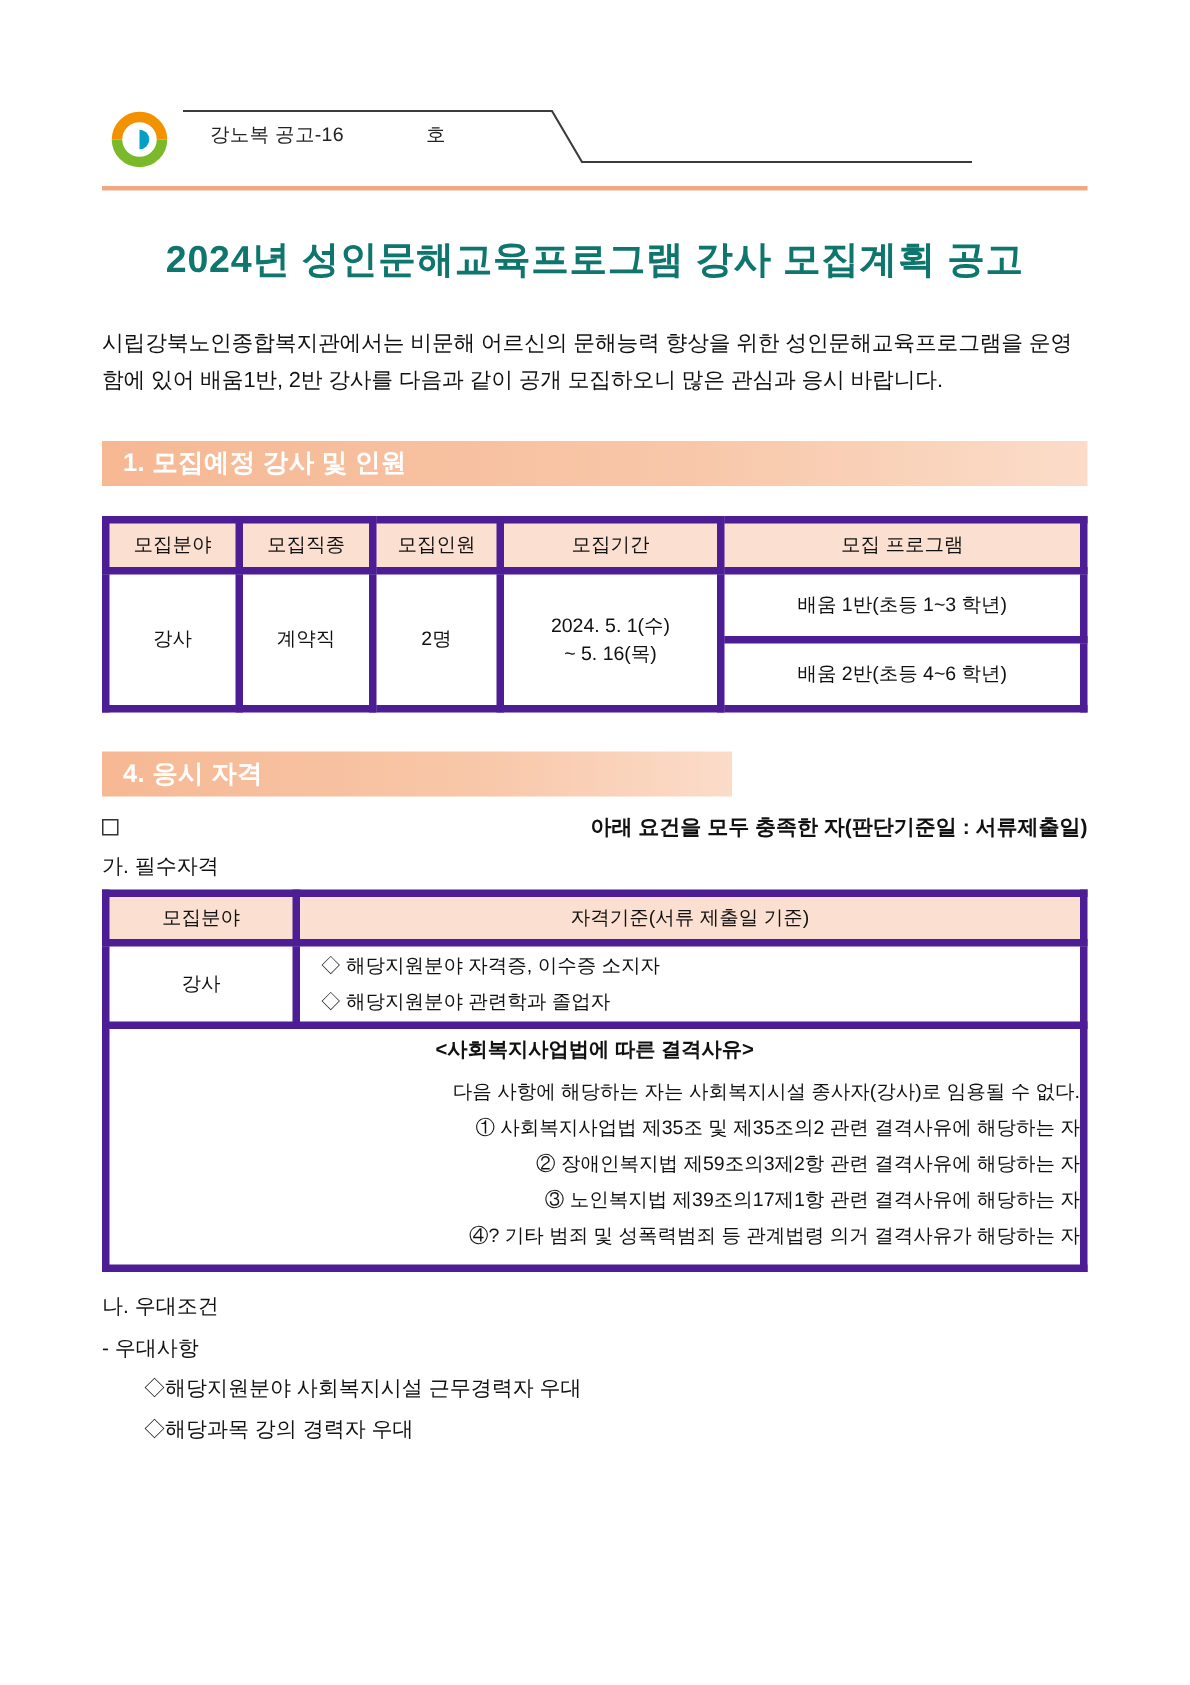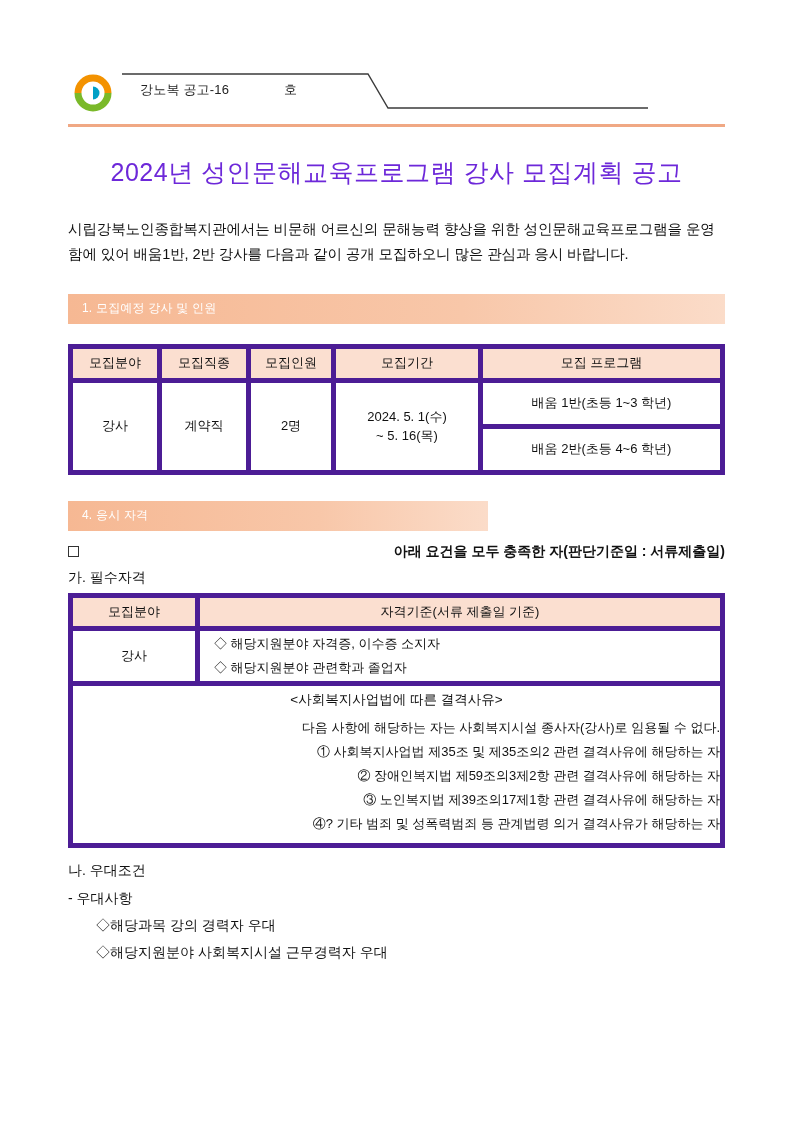--- a/index.html
+++ b/index.html
@@ -76,9 +76,9 @@
     margin-top: 22px;
     text-align: center;
     font-size: 25px;
-    font-weight: normal;
+    font-weight: bold;
     letter-spacing: 0.5px;
-    color: #6d28d9;
+    color: #0f766e;
   }
 
   

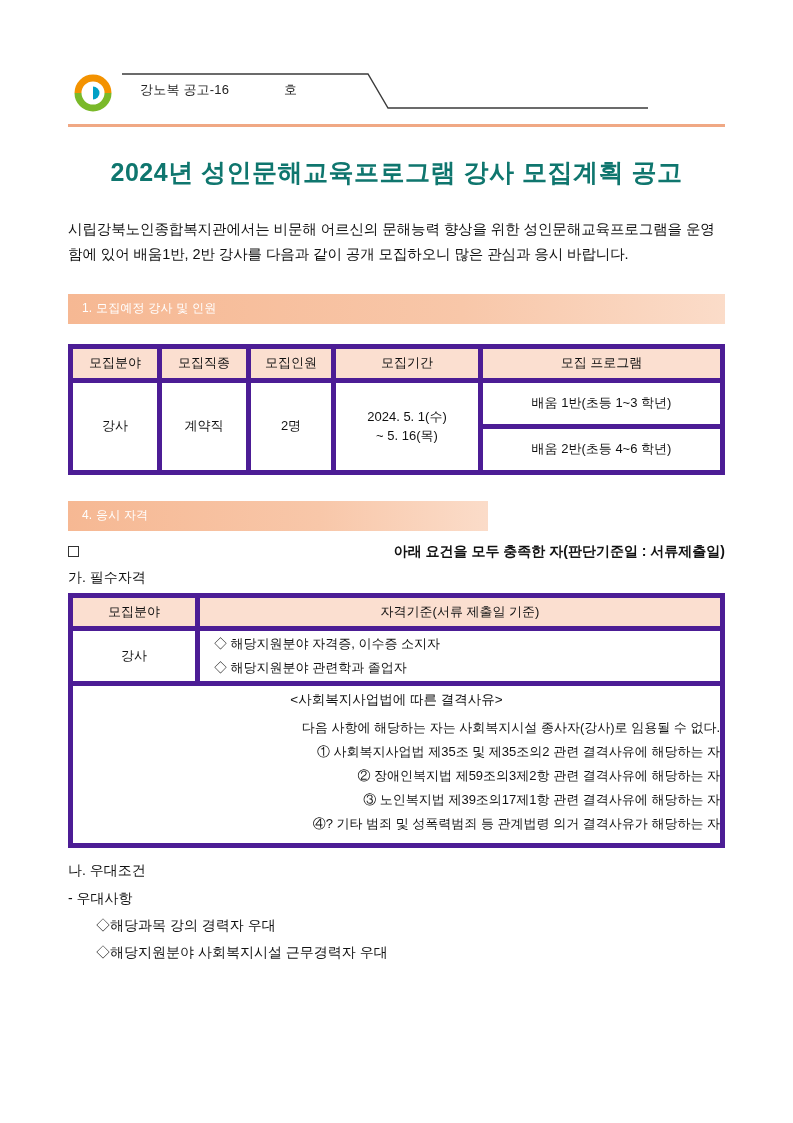--- a/index.html
+++ b/index.html
@@ -101,8 +101,8 @@
     box-sizing: border-box;
   }
   .section-bar span {
-    font-size: 12px;
-    font-weight: normal;
+    font-size: 17px;
+    font-weight: bold;
     color: #ffffff;
     letter-spacing: 0.2px;
   }

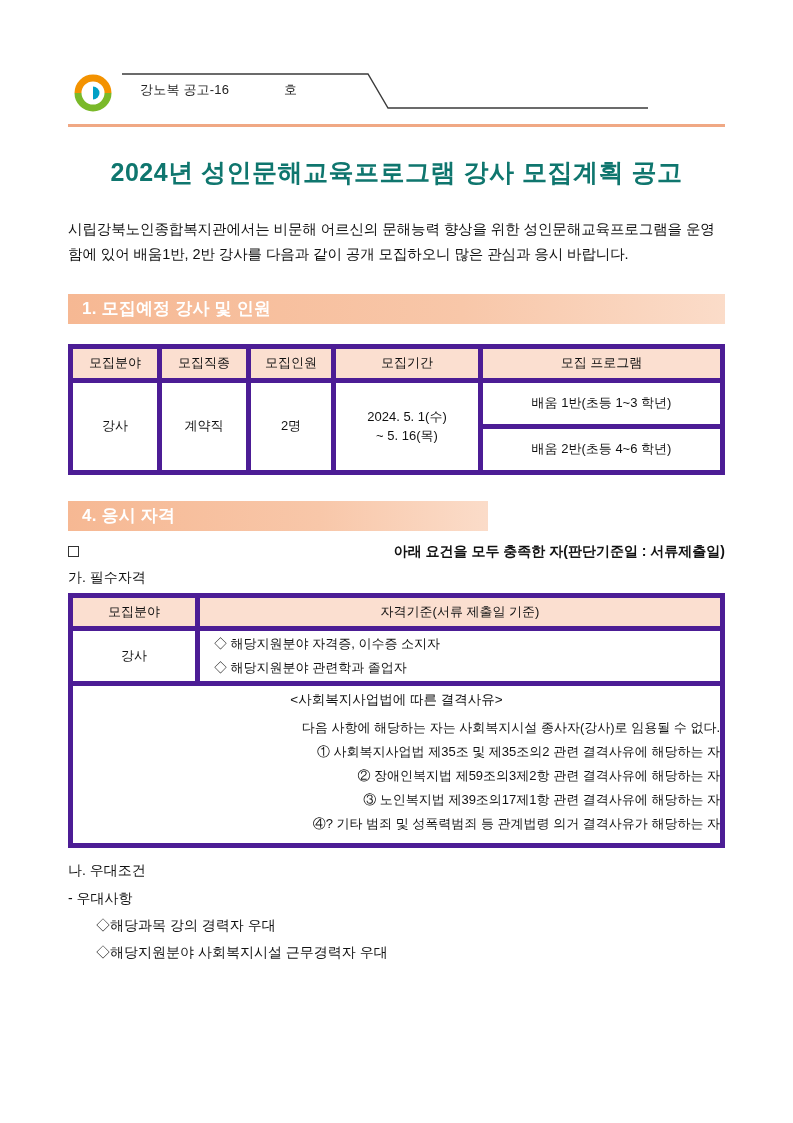--- a/index.html
+++ b/index.html
@@ -178,7 +178,7 @@
   }
   .disq-title {
     text-align: center;
-    font-weight: normal;
+    font-weight: bold;
     font-size: 13.5px;
     padding: 5px 0;
   }

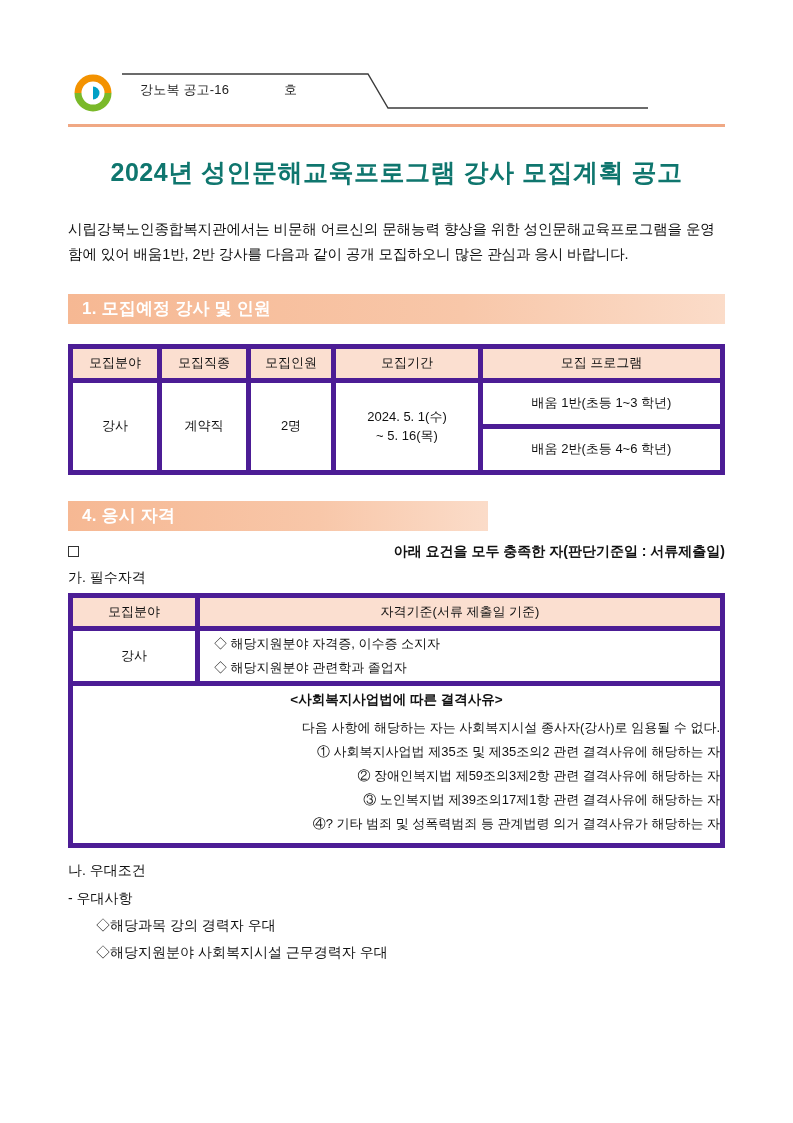--- a/index.html
+++ b/index.html
@@ -307,8 +307,8 @@
 
   <div class="pref-a">나.  우대조건</div>
   <div class="pref-b">- 우대사항</div>
+  <div class="pref-item">◇해당지원분야 사회복지시설 근무경력자 우대</div>
   <div class="pref-item">◇해당과목 강의 경력자 우대</div>
-  <div class="pref-item">◇해당지원분야 사회복지시설 근무경력자 우대</div>
 
 </div>
 

